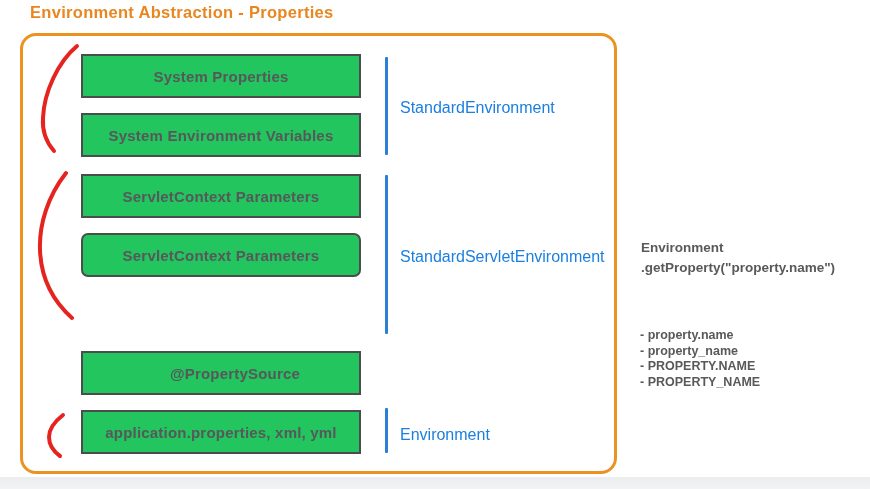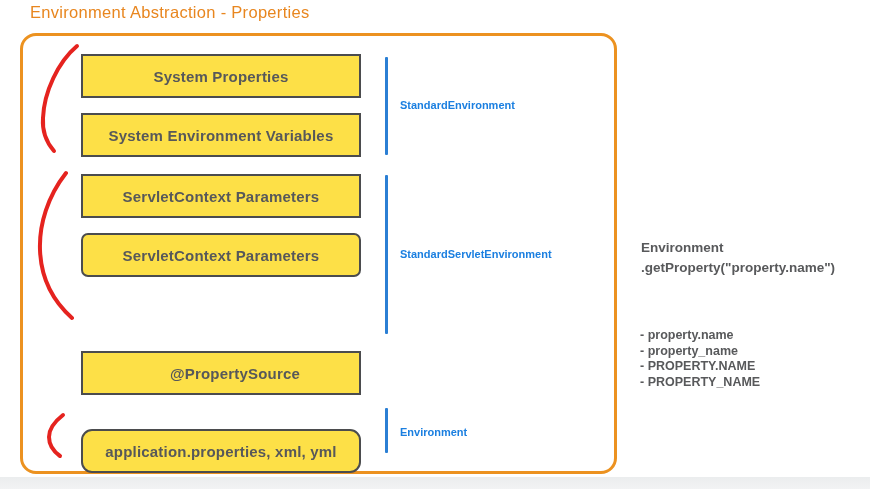--- a/index.html
+++ b/index.html
@@ -12,7 +12,7 @@
 
   .page-title{
     position:absolute;left:30px;top:3px;margin:0;
-    font-size:16.5px;font-weight:normal;letter-spacing:.3px;
+    font-size:16.5px;font-weight:bold;letter-spacing:.3px;
     color:#E8861F;white-space:nowrap;
   }
 

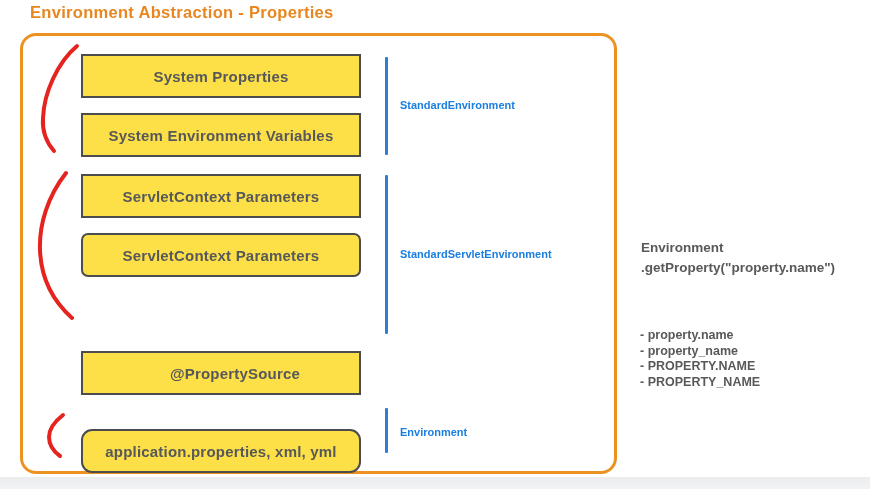--- a/index.html
+++ b/index.html
@@ -24,7 +24,7 @@
 
   .prop-box{
     position:absolute;left:81px;width:280px;height:44px;
-    border:2px solid #4B4C4E;background:#fde047;box-sizing:border-box;
+    border:2px solid #4B4C4E;background:#22c55e;box-sizing:border-box;
     display:flex;align-items:center;justify-content:center;
     font-size:15px;font-weight:600;color:#57585A;letter-spacing:.2px;
     white-space:nowrap;

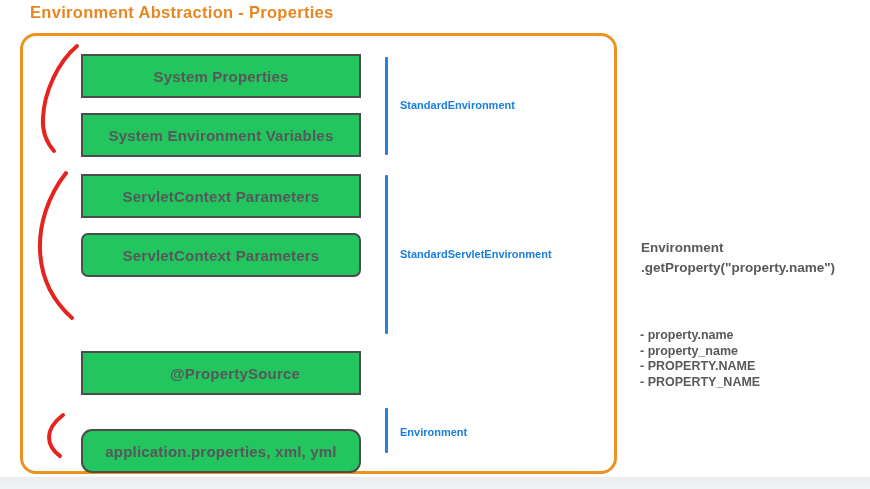--- a/index.html
+++ b/index.html
@@ -46,7 +46,7 @@
 
   .group-label{
     position:absolute;left:400px;
-    font-size:11px;font-weight:bold;color:#1B7FE0;white-space:nowrap;
+    font-size:16px;font-weight:normal;color:#1B7FE0;white-space:nowrap;
   }
   .label-1{top:99px;}
   .label-2{top:248px;}

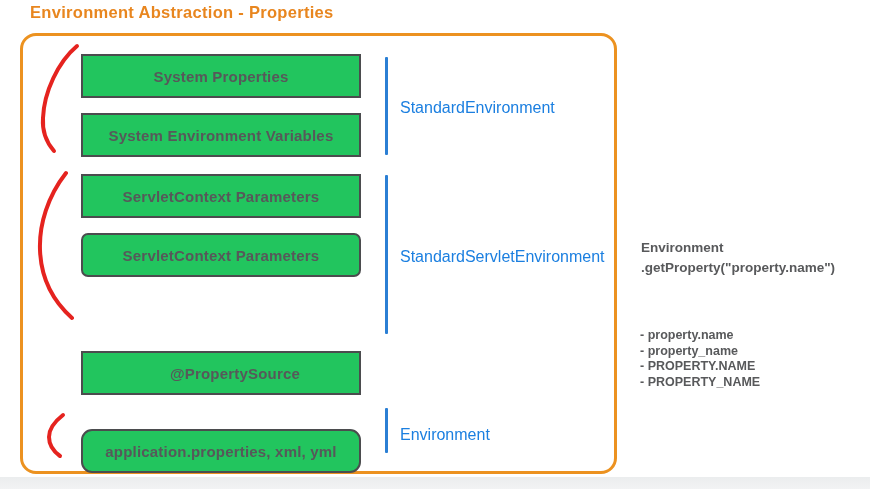--- a/index.html
+++ b/index.html
@@ -35,7 +35,7 @@
   .box-4{top:233px;border-radius:7px;}
   .box-5{top:291px;}
   .box-6{top:351px;padding-left:28px;}
-  .box-7{top:429px;border-radius:11px;}
+  .box-7{top:410px;}
 
   .blue-line{
     position:absolute;left:385px;width:3px;background:#2B7FD4;border-radius:1px;

